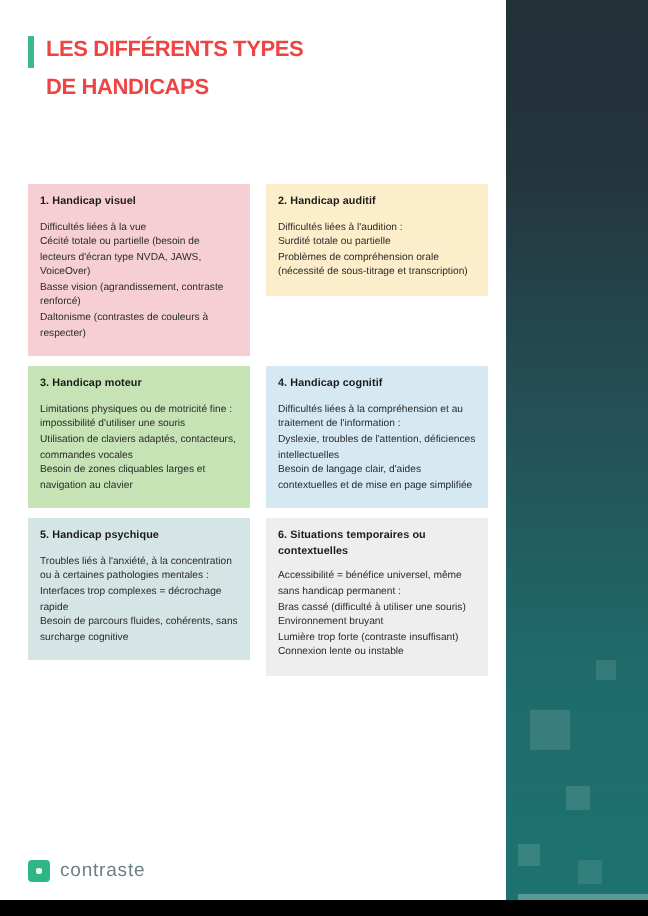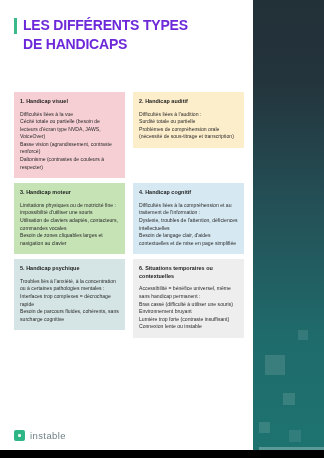--- a/index.html
+++ b/index.html
@@ -74,10 +74,10 @@
     flex: 0 0 auto;
   }
   #title-text {
-    font-size: 14px;
+    font-size: 11px;
     line-height: 19px;
     font-weight: bold;
-    color: #6d28d9;
+    color: #ef4444;
     letter-spacing: -0.2px;
     white-space: pre-line;
   }

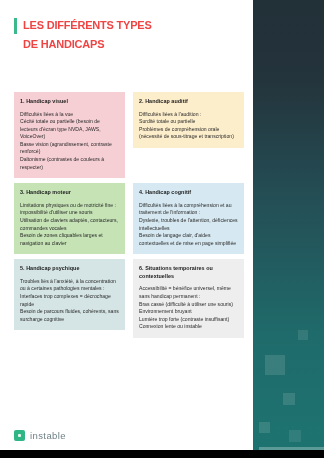--- a/index.html
+++ b/index.html
@@ -224,7 +224,7 @@
 
   <div id="logo">
     <div id="logo-mark"></div>
-    <div id="logo-text">instable</div>
+    <div id="logo-text">contraste</div>
   </div>
 
   <div id="bottom-bar"></div>

